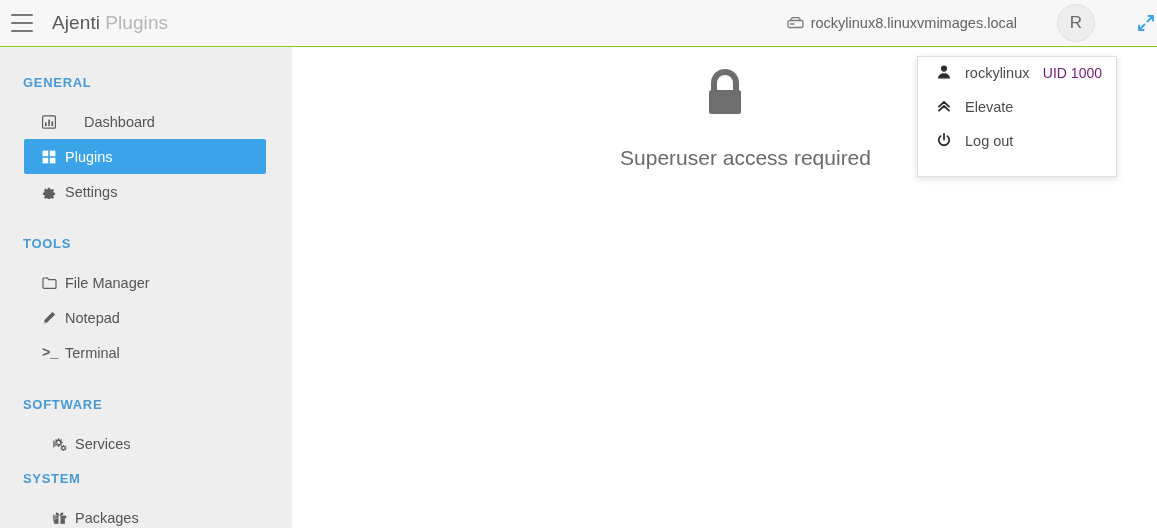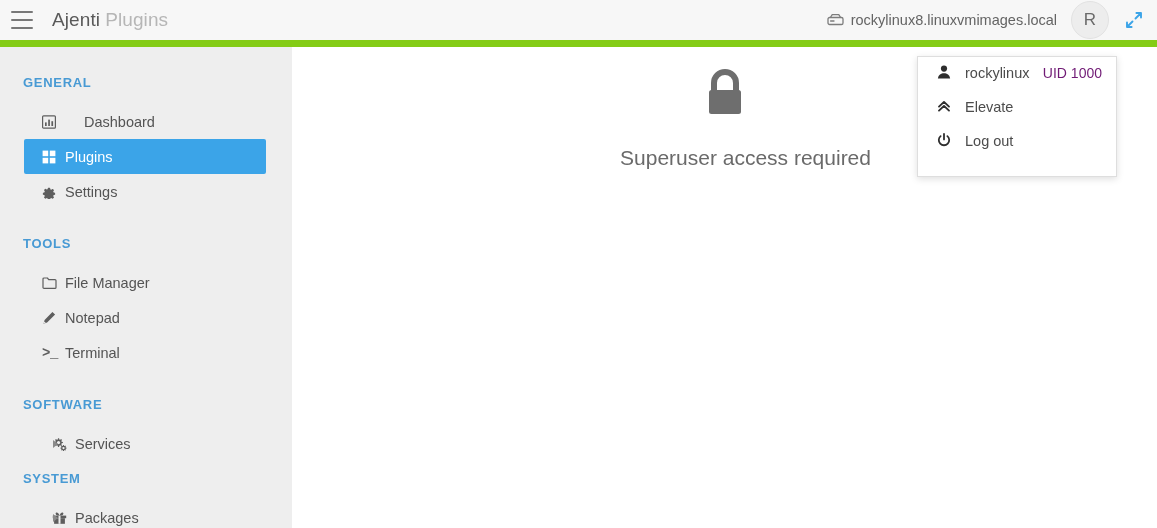--- a/index.html
+++ b/index.html
@@ -18,7 +18,7 @@
     left: 0; top: 0;
     width: 1157px; height: 47px;
     background: #f7f7f7;
-    border-bottom: 7px solid #84cc16;
+    border-bottom: 1px solid #84cc16;
     display: flex;
     align-items: center;
     z-index: 20;

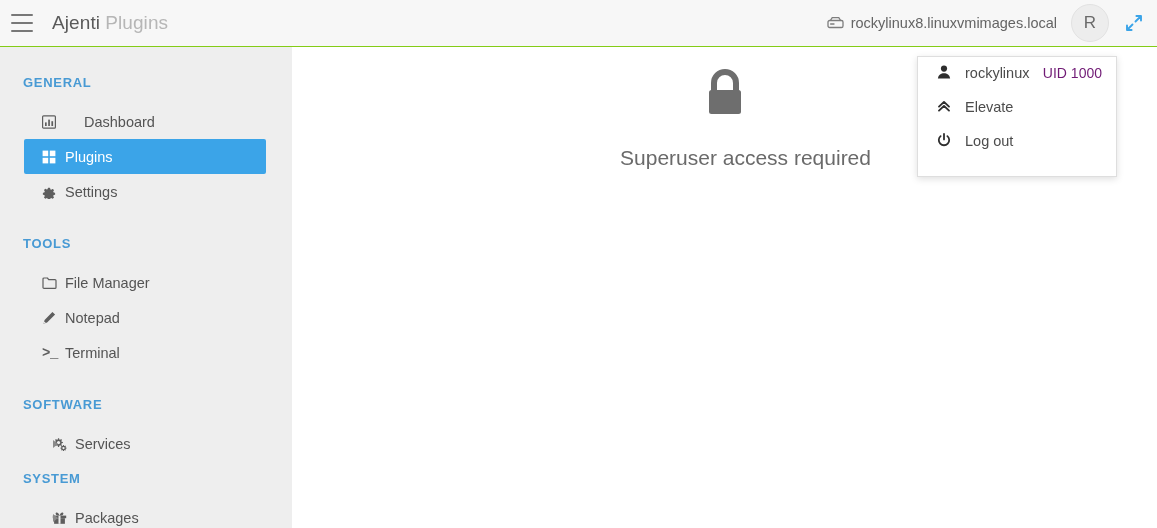--- a/index.html
+++ b/index.html
@@ -46,7 +46,8 @@
     margin-left: auto;
     display: flex;
     align-items: center;
-    padding-right: 12px;
+    padding-right: 0;
+    gap: 26px;
   }
   .host {
     display: flex; align-items: center;

